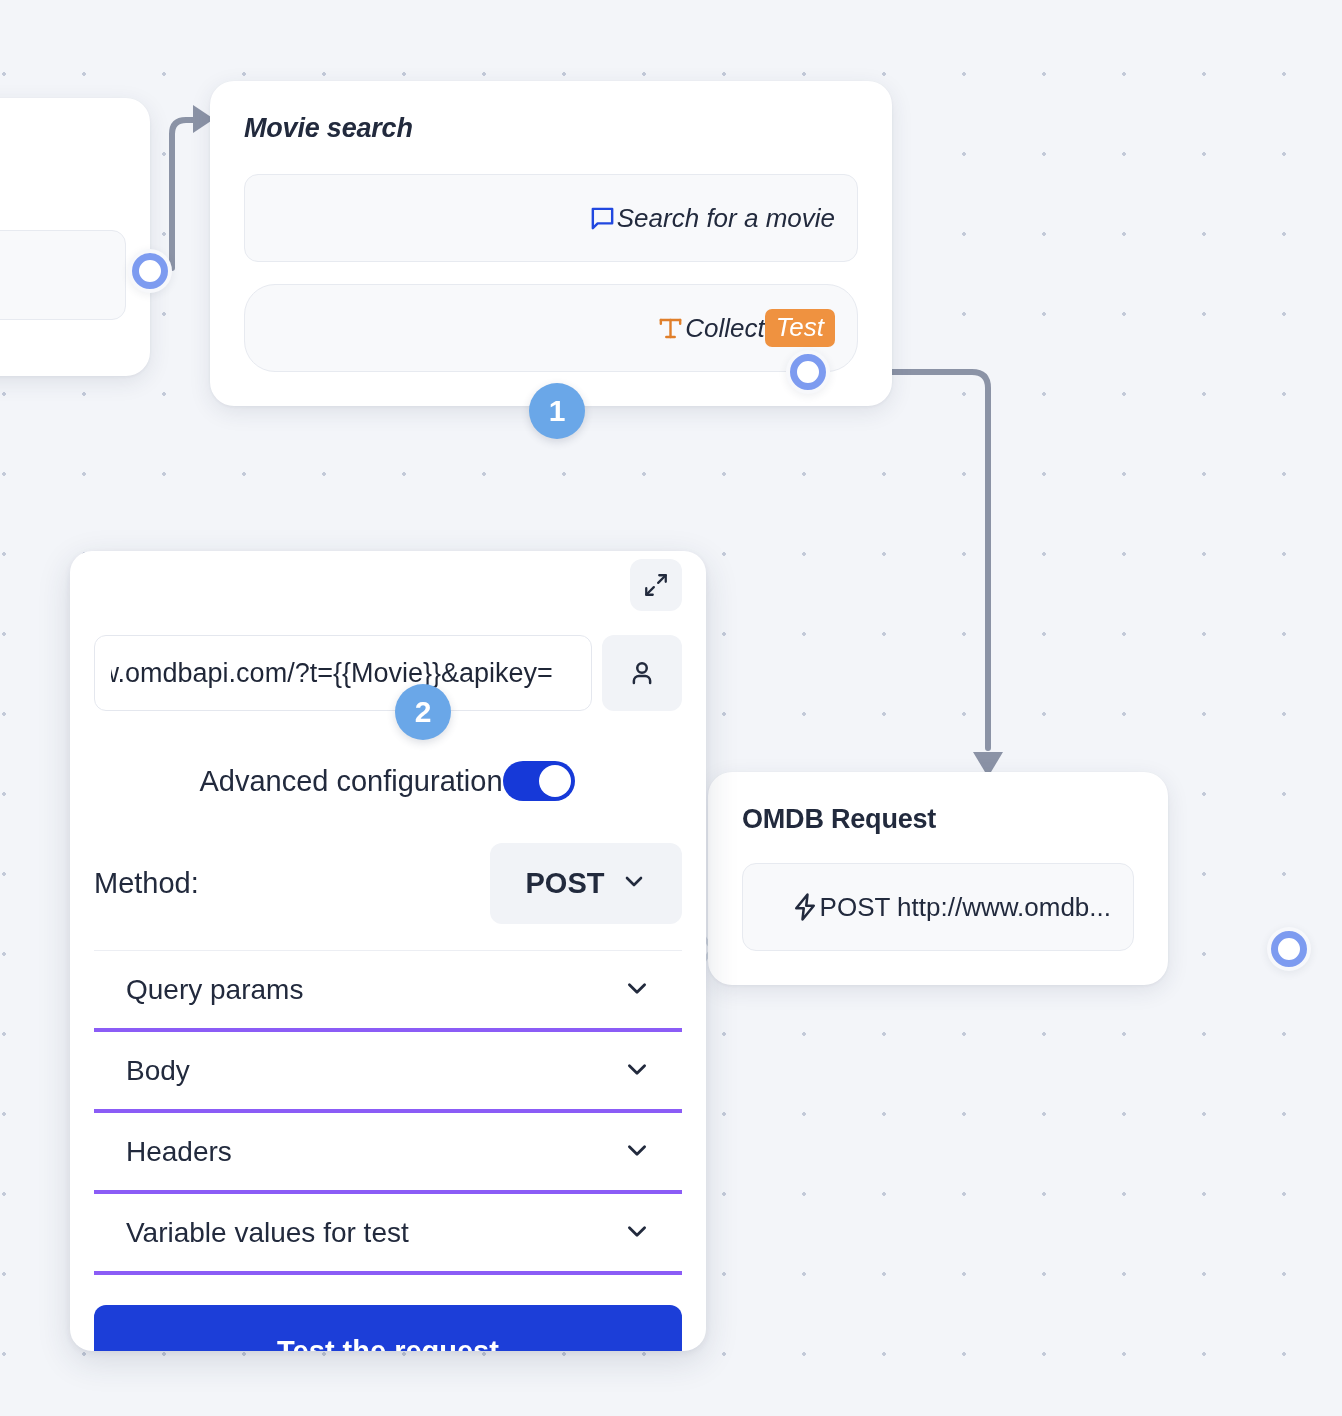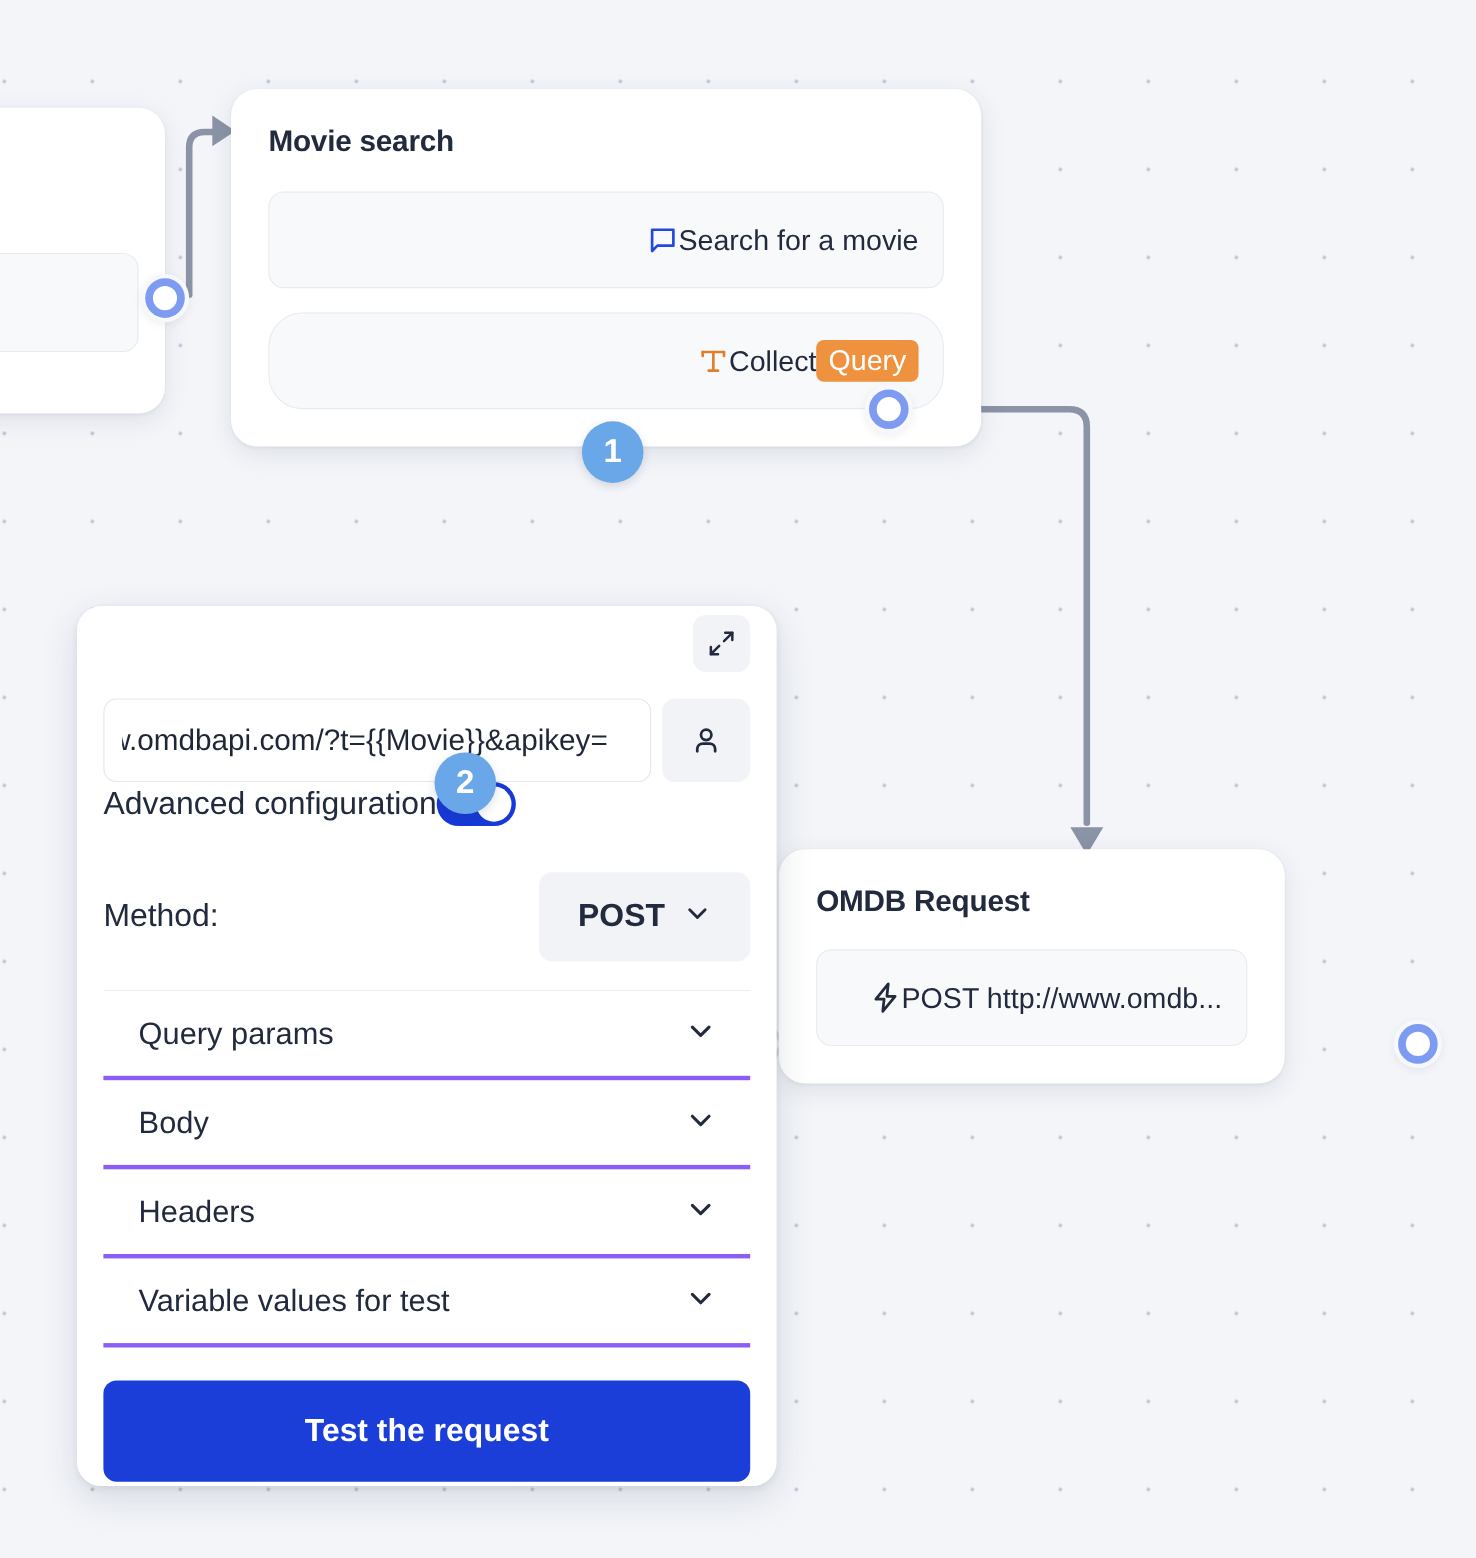--- a/index.html
+++ b/index.html
@@ -98,6 +98,7 @@
     top: 81px;
     width: 682px;
     padding: 32px 34px 34px;
+    font-style: italic;
   }
   #node-movie .node-title { margin-bottom: 30px; }
   #node-movie .node-row + .node-row { margin-top: 22px; border-radius: 31px; }

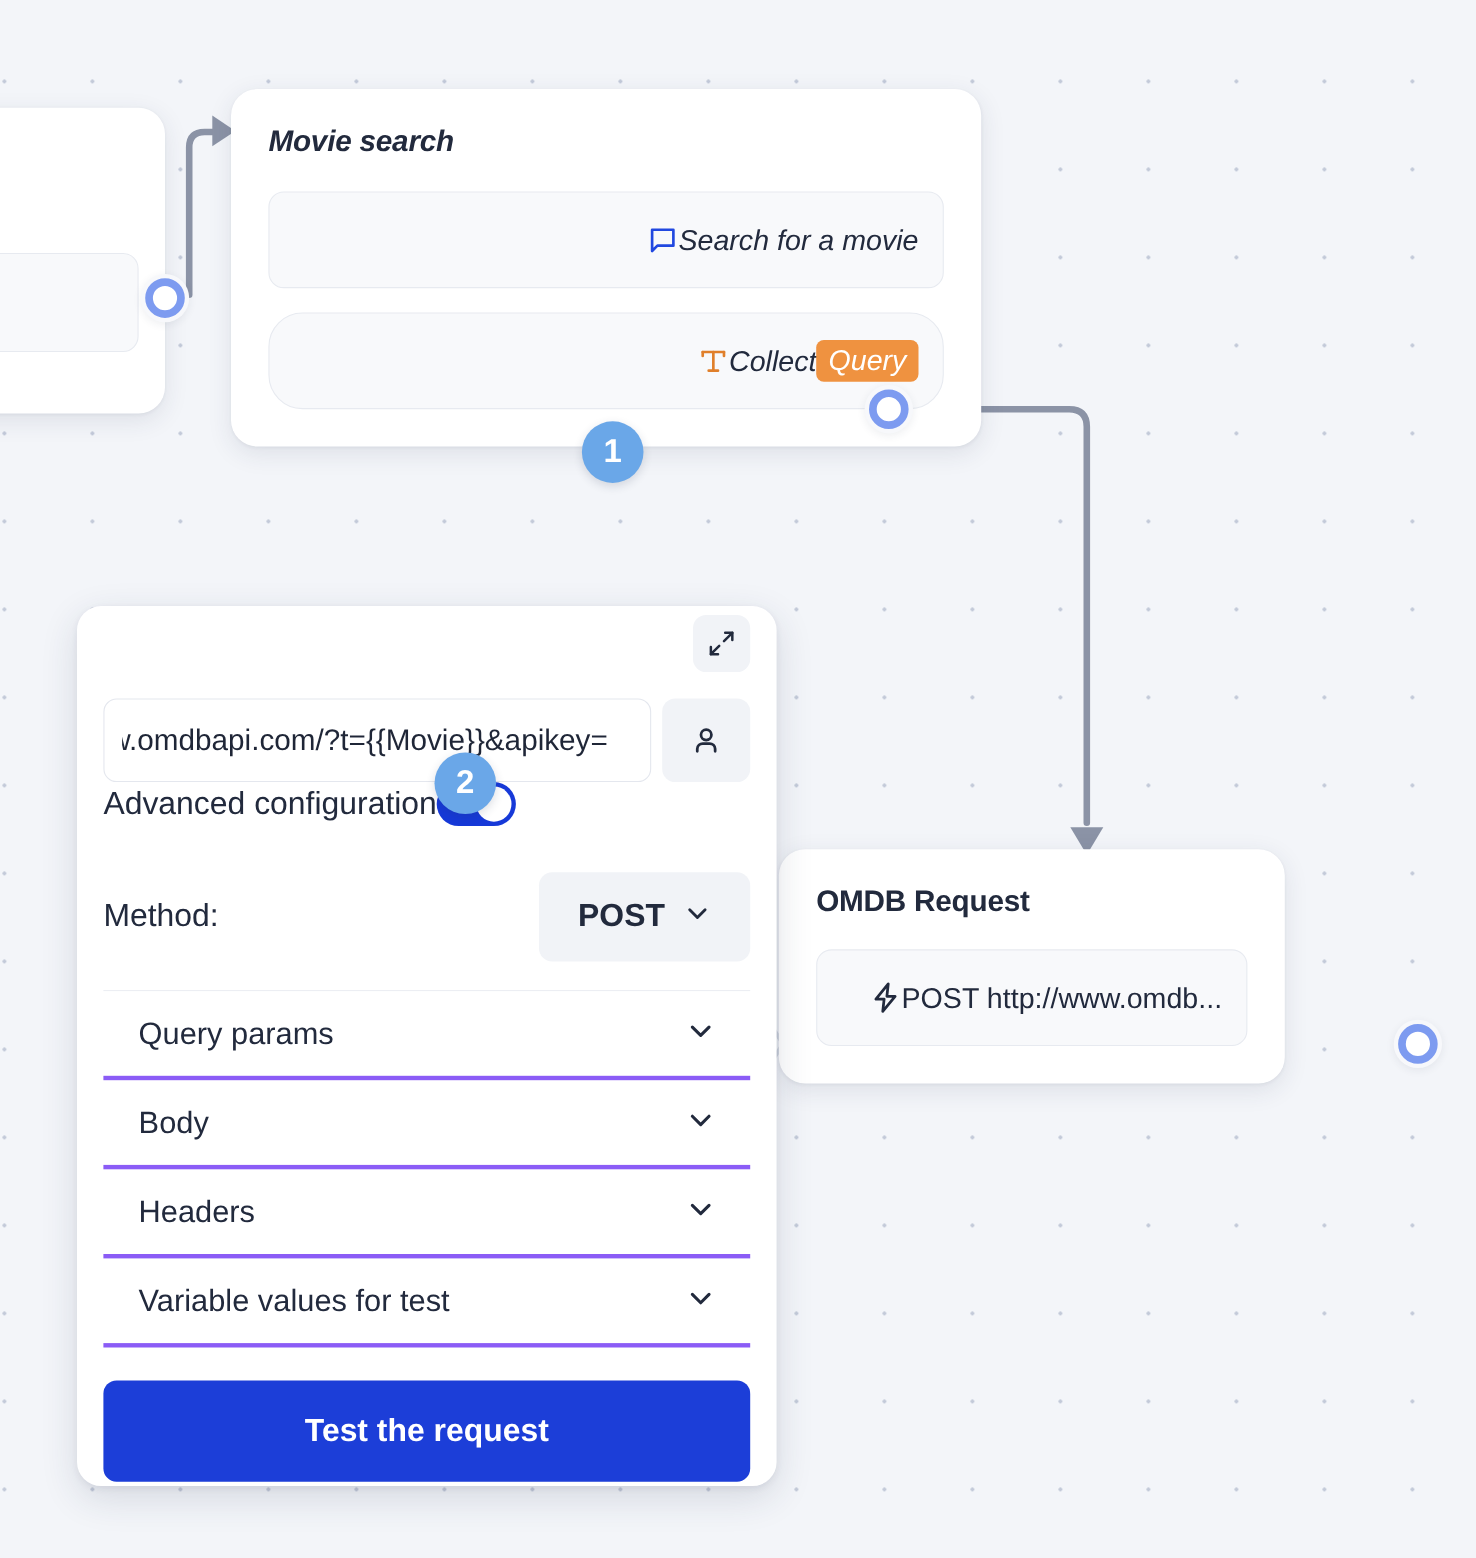--- a/index.html
+++ b/index.html
@@ -338,7 +338,7 @@
         </svg>
       </span>
       <span>Collect</span>
-      <span class="var-chip">Query</span>
+      <span class="var-chip">Test</span>
     </div>
   </div>
 

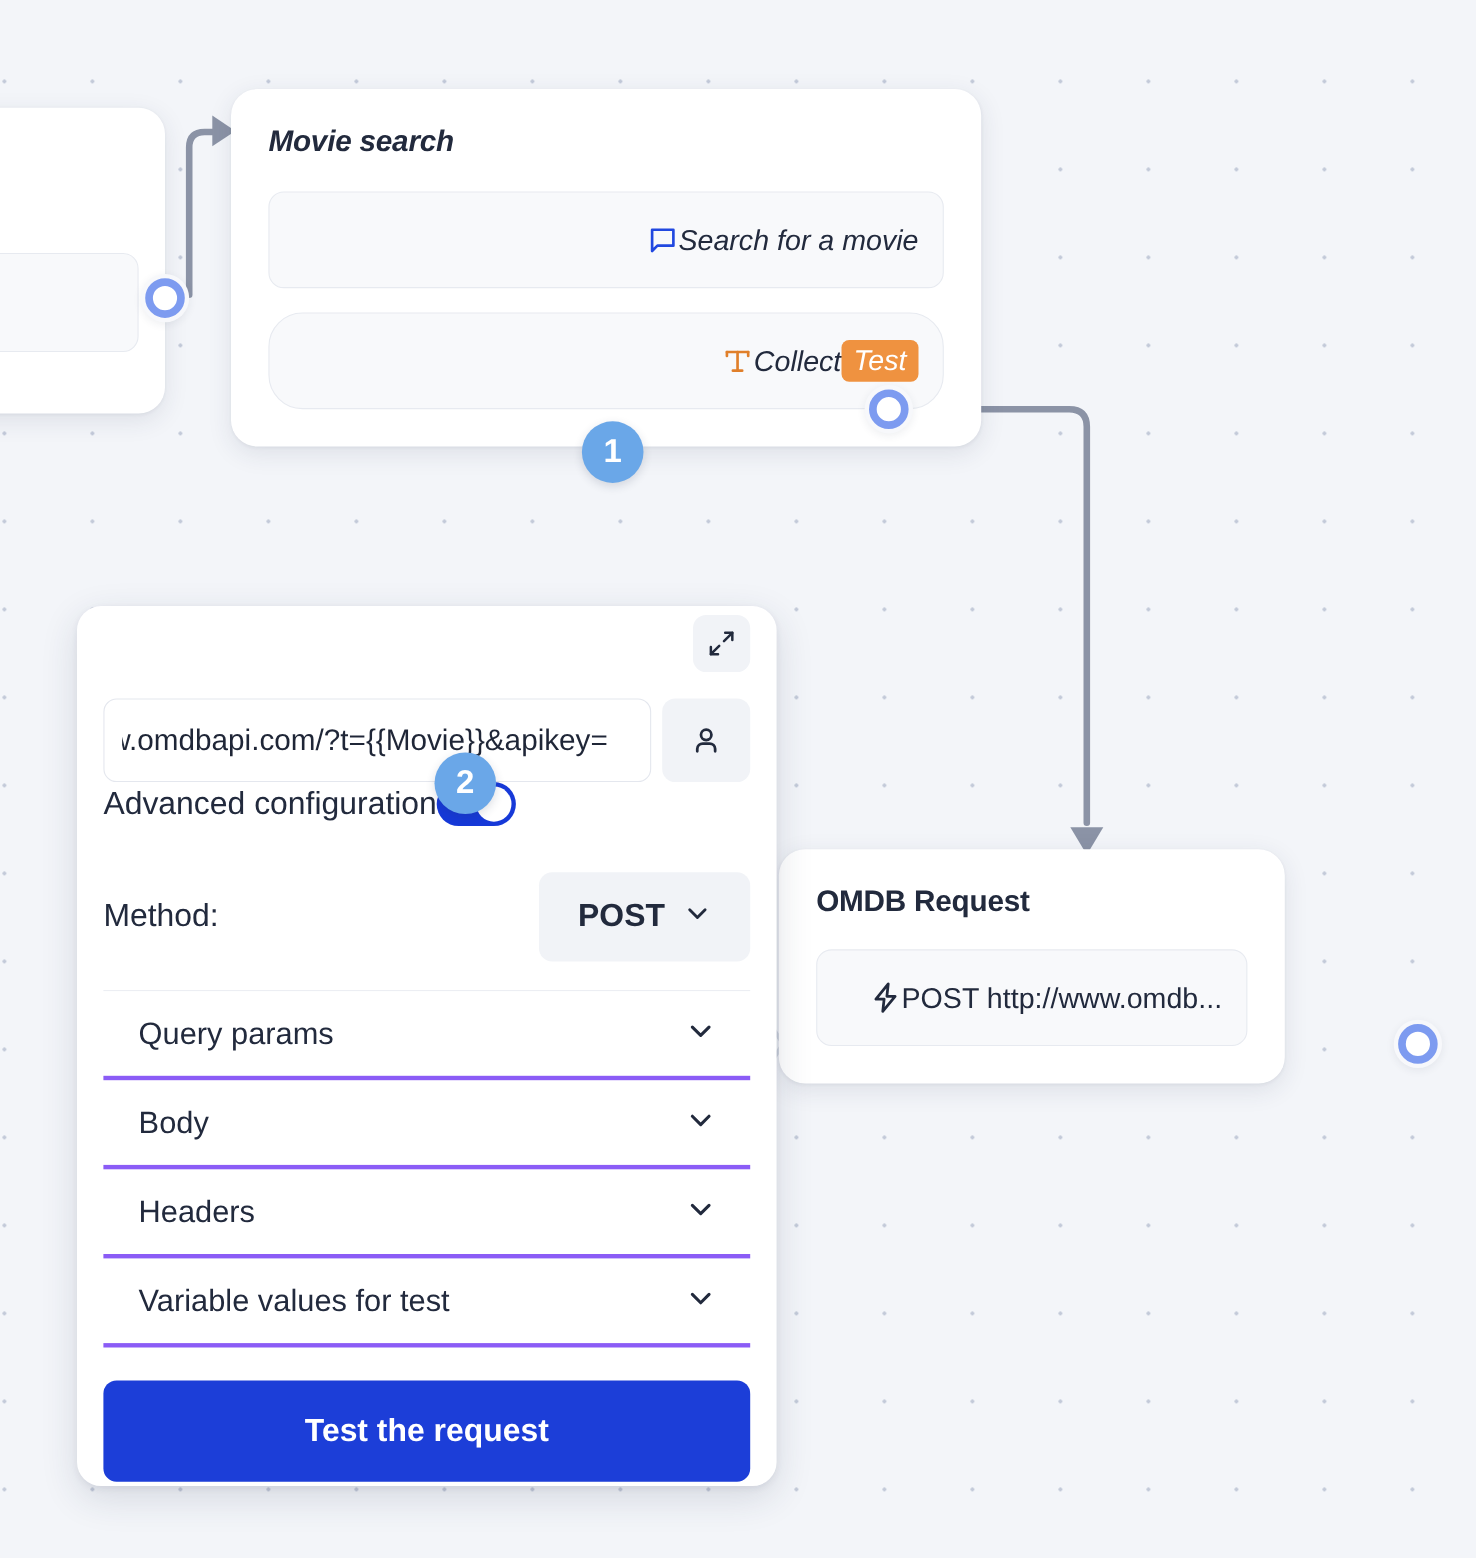--- a/index.html
+++ b/index.html
@@ -200,7 +200,8 @@
   .adv-row {
     display: flex;
     align-items: center;
-    justify-content: flex-start;
+    justify-content: center;
+    margin-top: 50px;
     padding-right: 2px;
   }
   .adv-label { font-size: 29px; color: #222a3d; }

